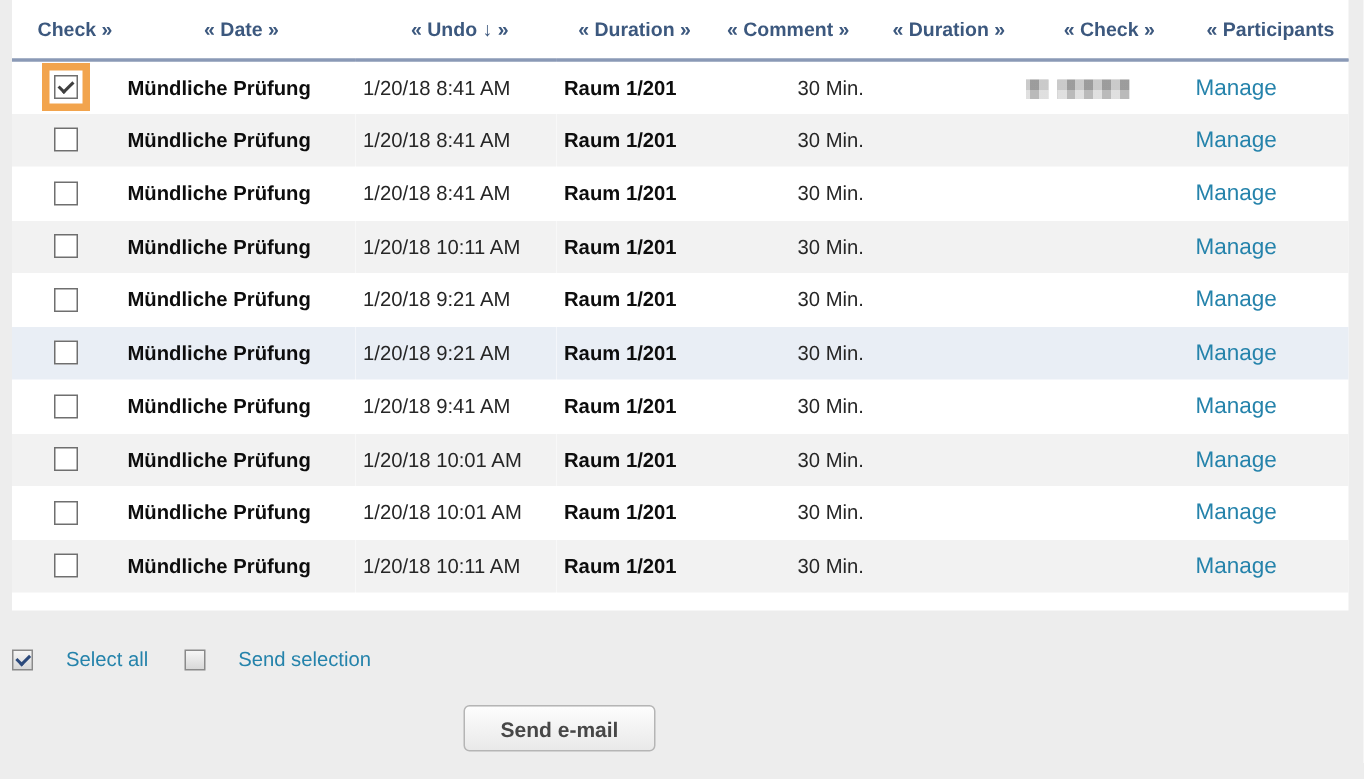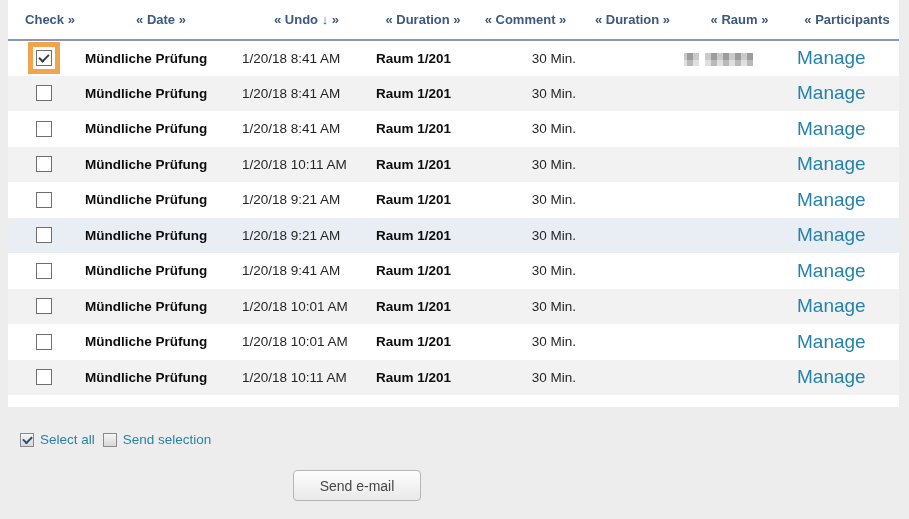--- a/index.html
+++ b/index.html
@@ -89,7 +89,7 @@
           <th>« Duration »</th>
           <th>« Comment »</th>
           <th>« Duration »</th>
-          <th>« Raum »</th>
+          <th>« Check »</th>
           <th>« Participants</th>
         </tr>
       </thead>

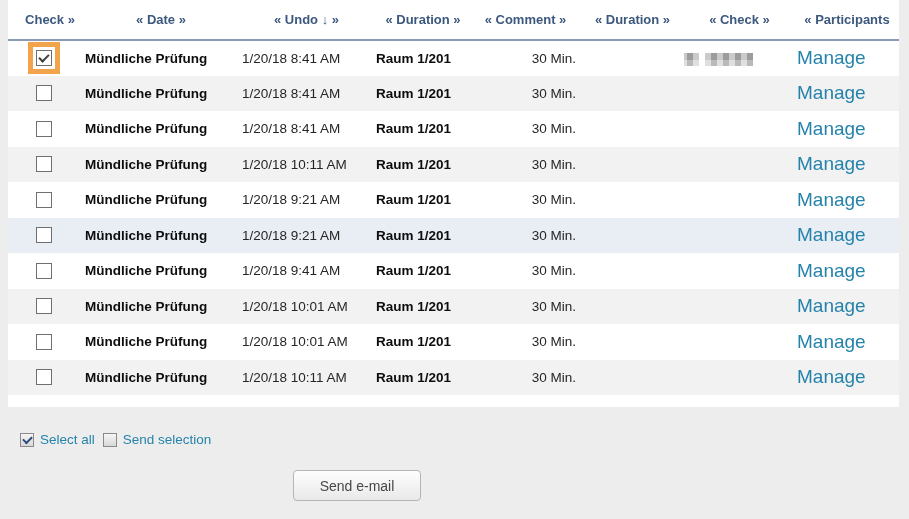--- a/index.html
+++ b/index.html
@@ -27,7 +27,7 @@
   td.cell-title, td.cell-location { font-weight:bold; color:#0d0d0d; }
   td.cell-duration { padding-left:10px;text-align:right; }
   td.cell-action { padding-left:7px; }
-  a.manage { color:#2583ab; text-decoration:none; font-size:19px; cursor:pointer; }
+  a.manage { color:#2583ab; text-decoration:none; font-size:15px; cursor:pointer; }
 
   
   .cb { width:16px; height:16px; border:1px solid #6f6f6f; background:#fff;

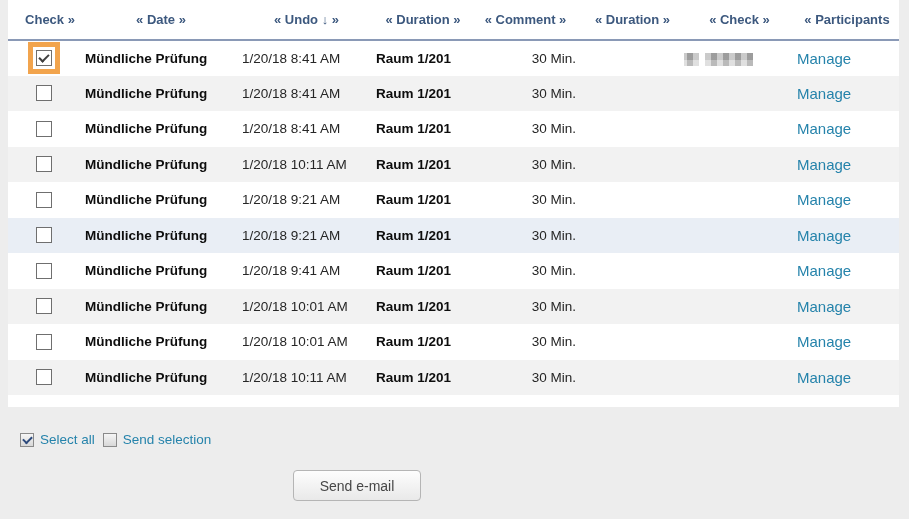--- a/index.html
+++ b/index.html
@@ -50,8 +50,8 @@
   .redacted .seg.second { width:48px; }
 
   
-  .select-row { position:absolute; left:20px; top:432px; display:flex; align-items:center;
-                font-size:13.5px; color:#2583ab; }
+  .select-row { position:absolute; left:8px; top:432px; display:flex; align-items:center;
+                font-size:13.5px; color:#2583ab;gap:16px; }
   .acb { width:14px; height:14px; border:1px solid #8a8a8a;
          background:linear-gradient(#f6f6f6,#d8d8d8); display:inline-block; position:relative; cursor:pointer; }
   .acb.checked::after { content:""; position:absolute; left:2px; top:2px; width:7px; height:4px;

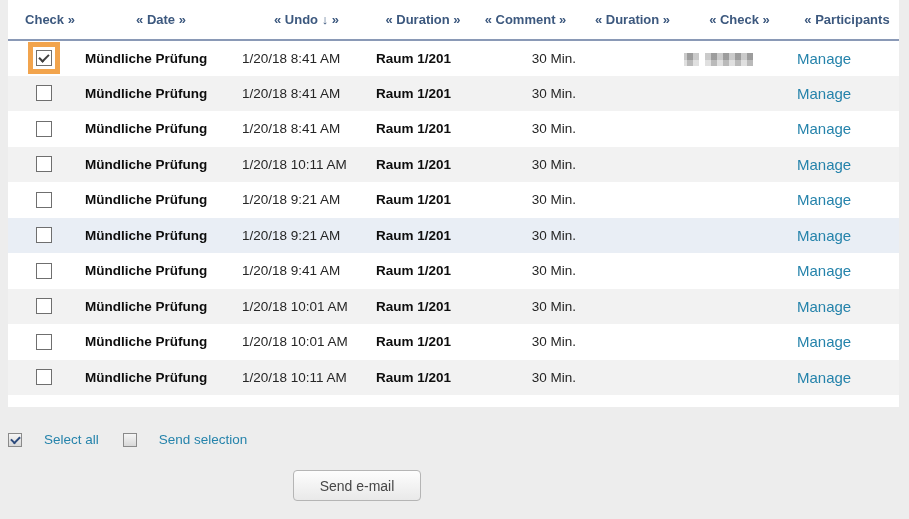--- a/index.html
+++ b/index.html
@@ -60,7 +60,7 @@
 
   .btn { display:inline-block; height:31px; border:1px solid #b5b5b5; border-radius:4px;
          background:linear-gradient(#fdfdfd,#e9e9e9); font-family:"Liberation Sans",sans-serif;
-         font-size:14px; font-weight:normal; color:#474747; cursor:pointer; padding:0 18px; }
+         font-size:14px; font-weight:bold; color:#474747; cursor:pointer; padding:0 18px;margin-left:16px; }
   .btn-send { position:absolute; left:293px; top:470px; width:128px; }
   .btn-delete { width:177px; }
 </style>

